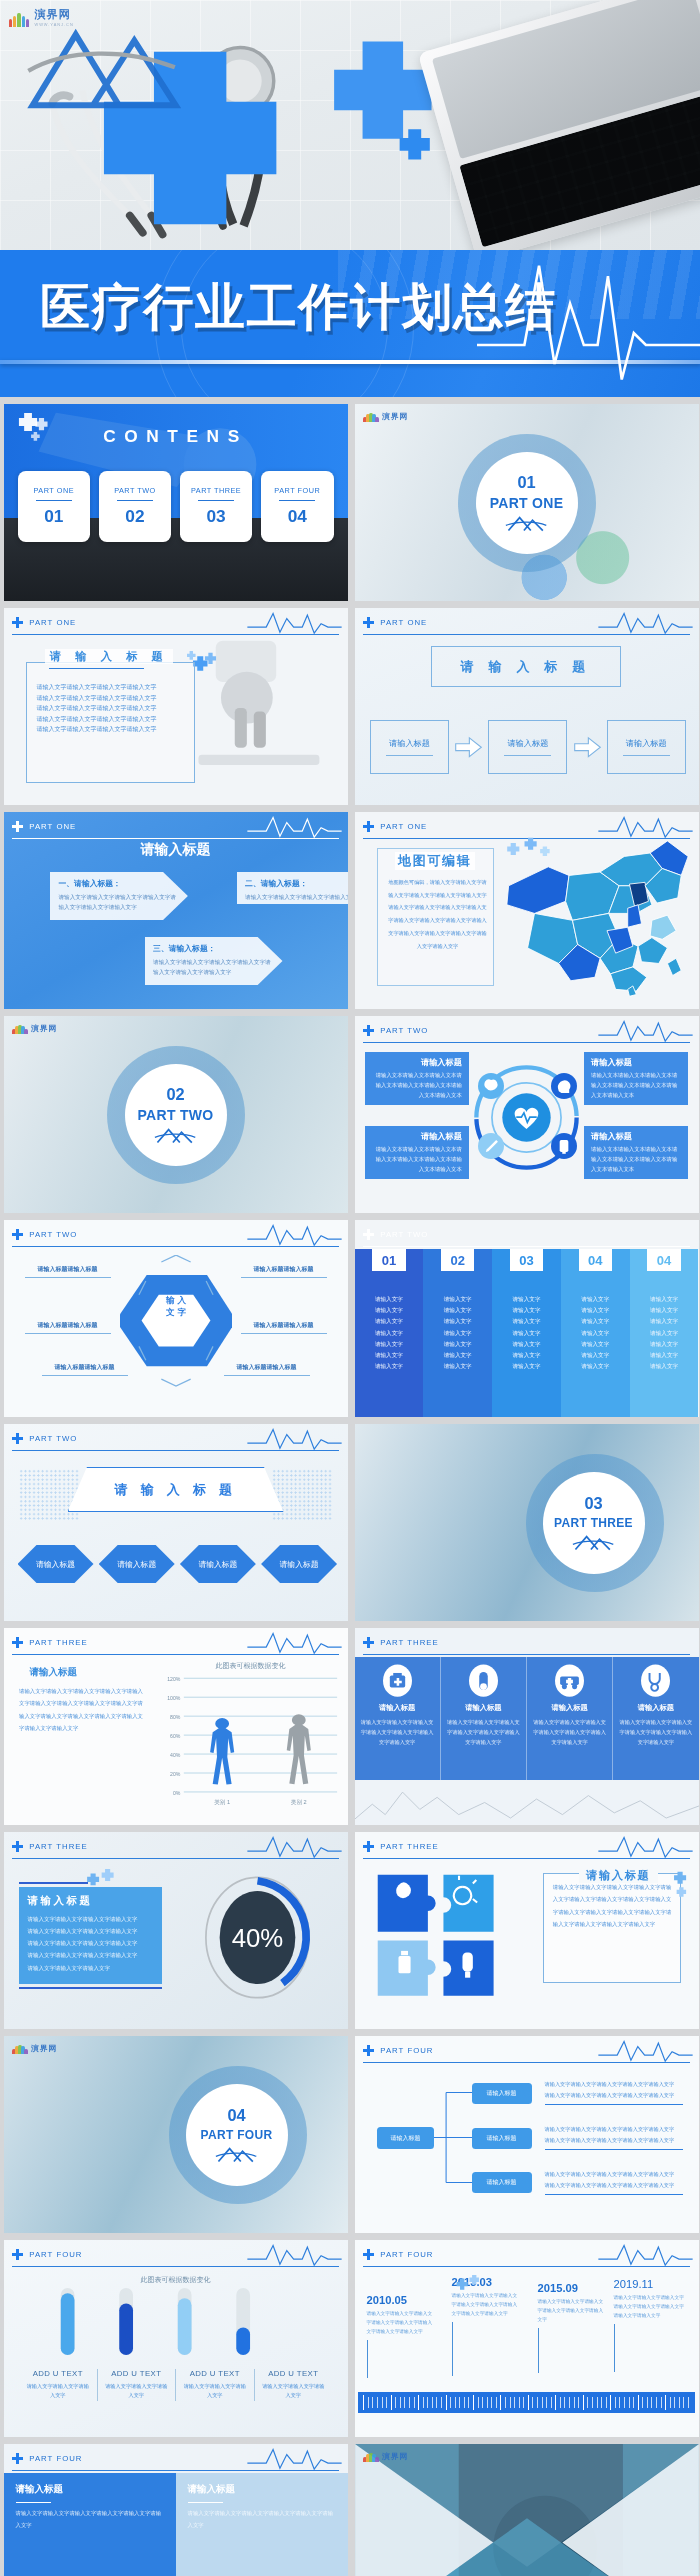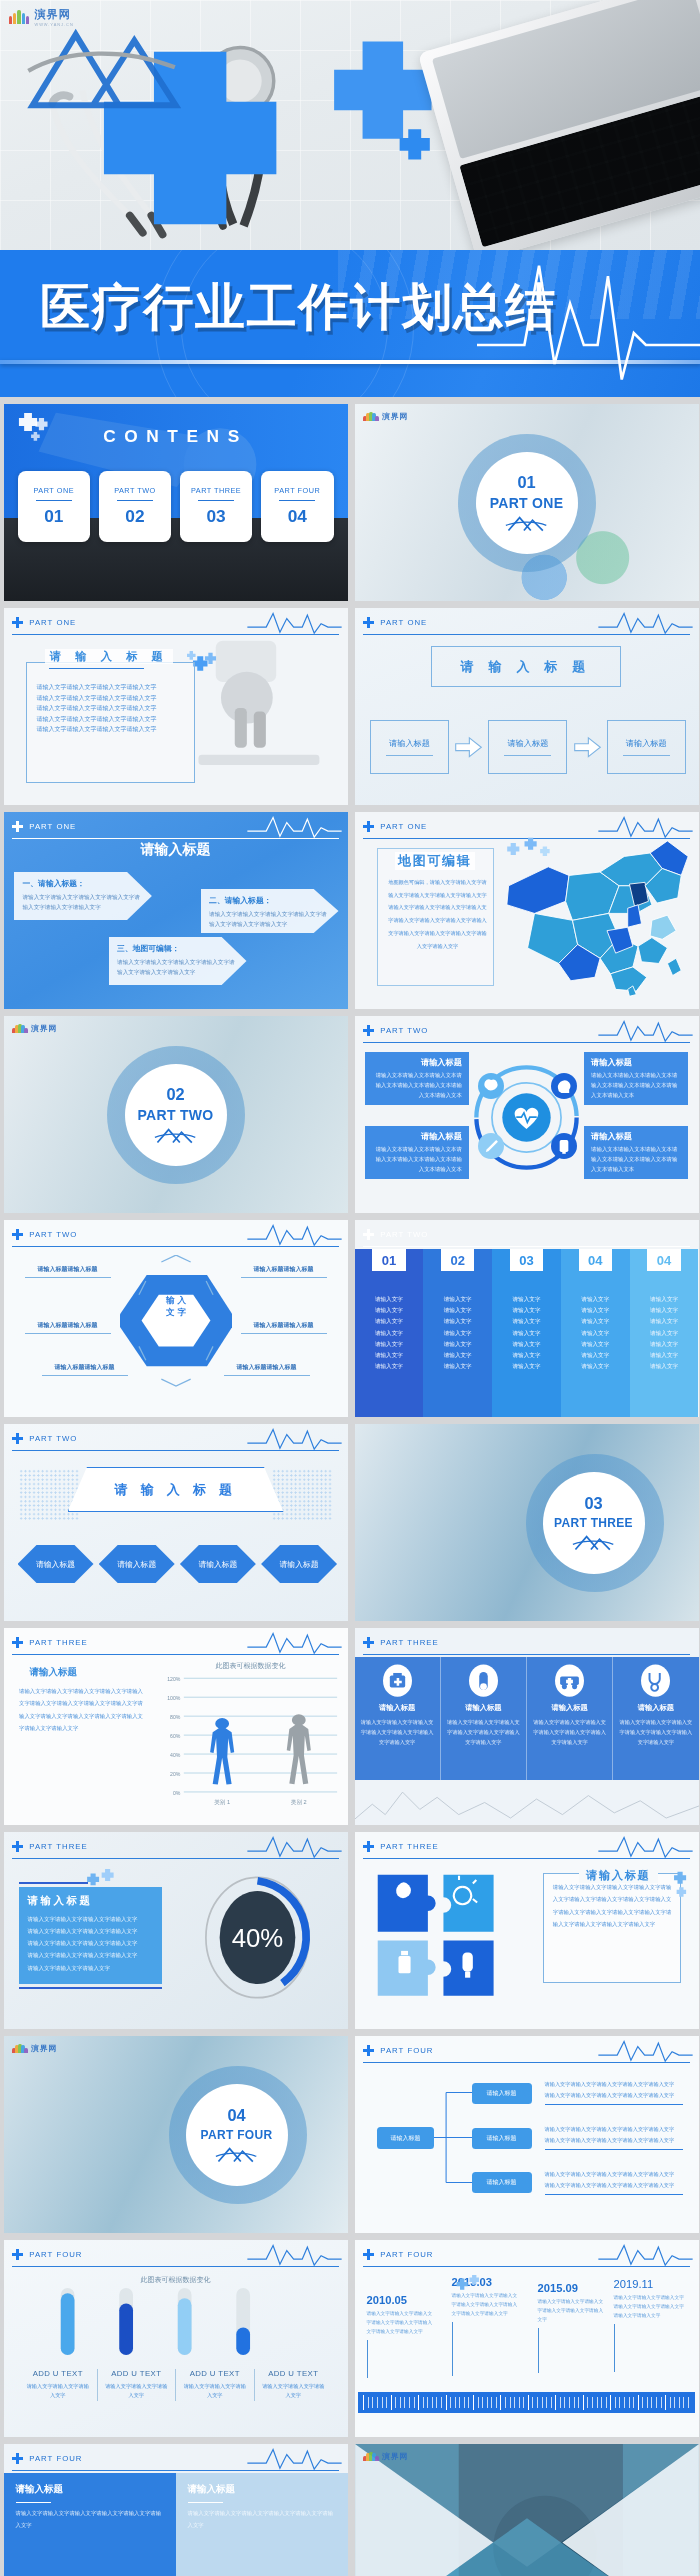--- a/index.html
+++ b/index.html
@@ -57,7 +57,7 @@
   }
 
   
-  .wm { position:absolute; left:8.6px; top:7px; display:flex; align-items:center; gap:3.5px;
+  .wm { position:absolute; left:8.6px; top:7px; display:flex; align-items:flex-end; gap:3.5px;
         opacity:.9; pointer-events:none; }
   .wm .fan { width: 22.4px; height: 14px; position: relative; }
   .wm .fan span { position:absolute; bottom:0; width:3.5px; border-radius:1.7px 1.7px 0 0; }

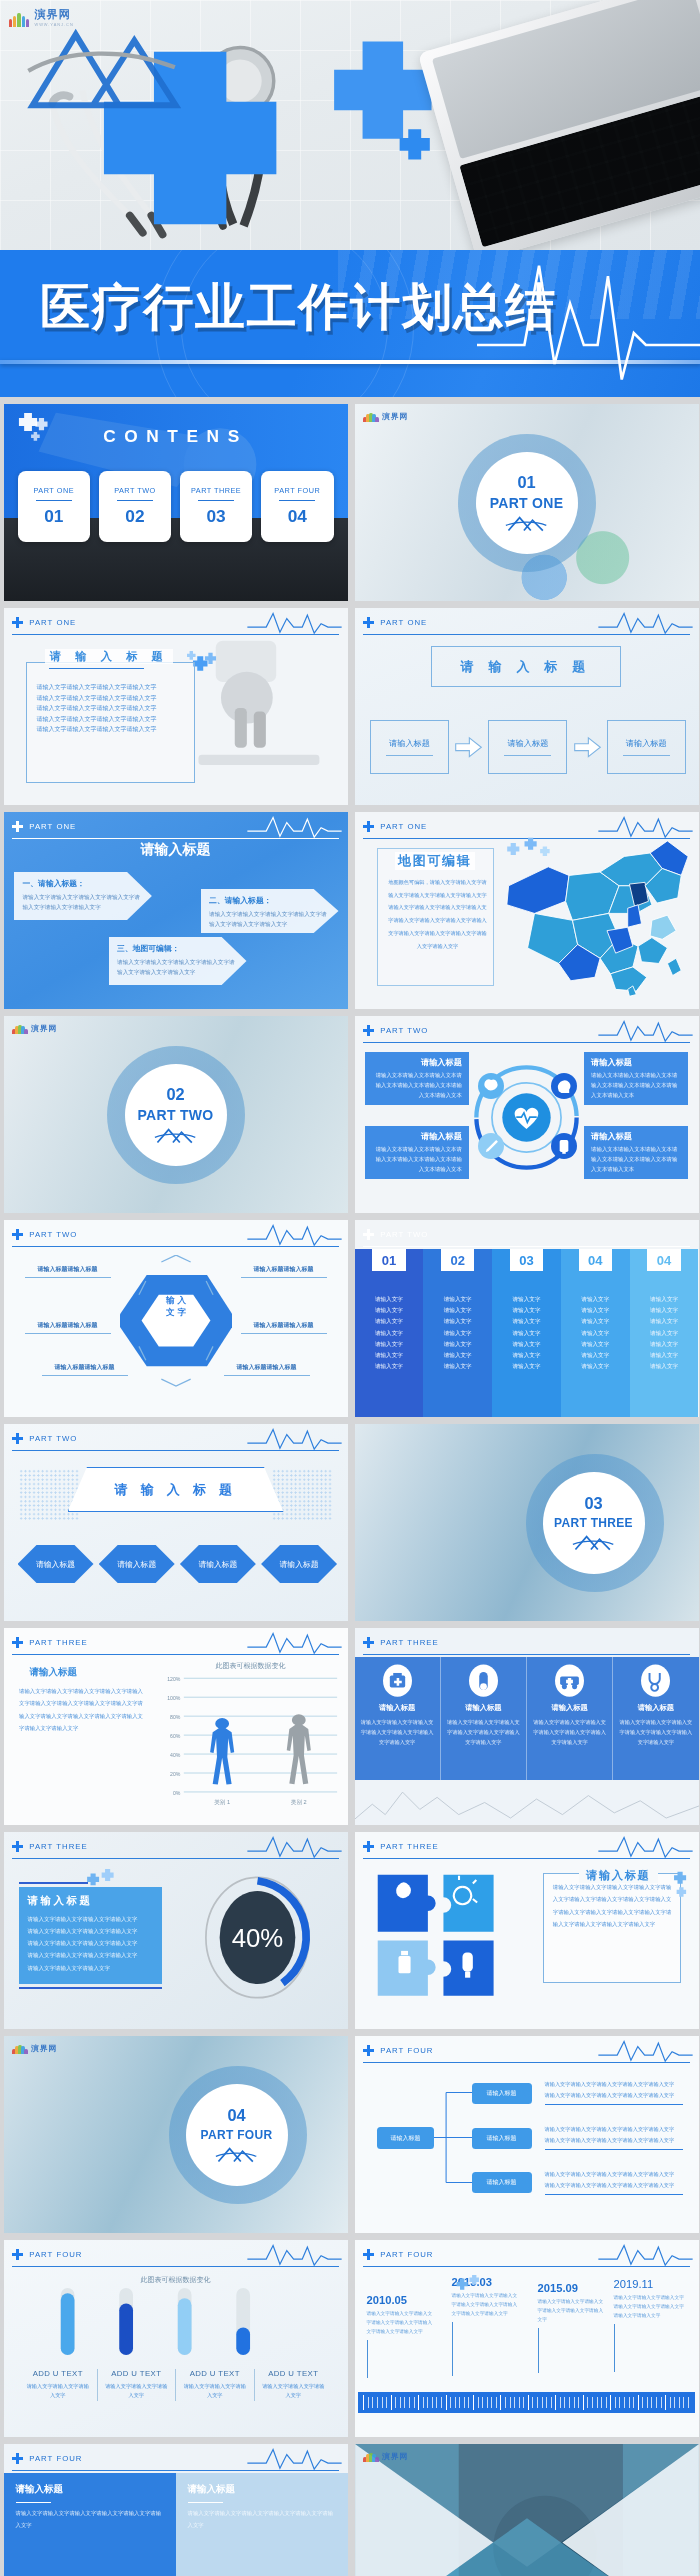--- a/index.html
+++ b/index.html
@@ -144,7 +144,7 @@
   
   .hexchip { background:#2f7fe0; clip-path:polygon(25% 0,75% 0,100% 50%,75% 100%,25% 100%,0 50%); }
   .arrowbox { background:rgba(255,255,255,.88);
-    clip-path: polygon(0 0, 82% 0, 100% 50%, 82% 100%, 0 100%); }
+    clip-path: polygon(0 0, 82% 0, 100% 50%, 82% 100%, 0 100%); margin-left: 36px; }
 
   .dots-bg {
     background-image: radial-gradient(#9cc6ee 0.9px, transparent 1px);

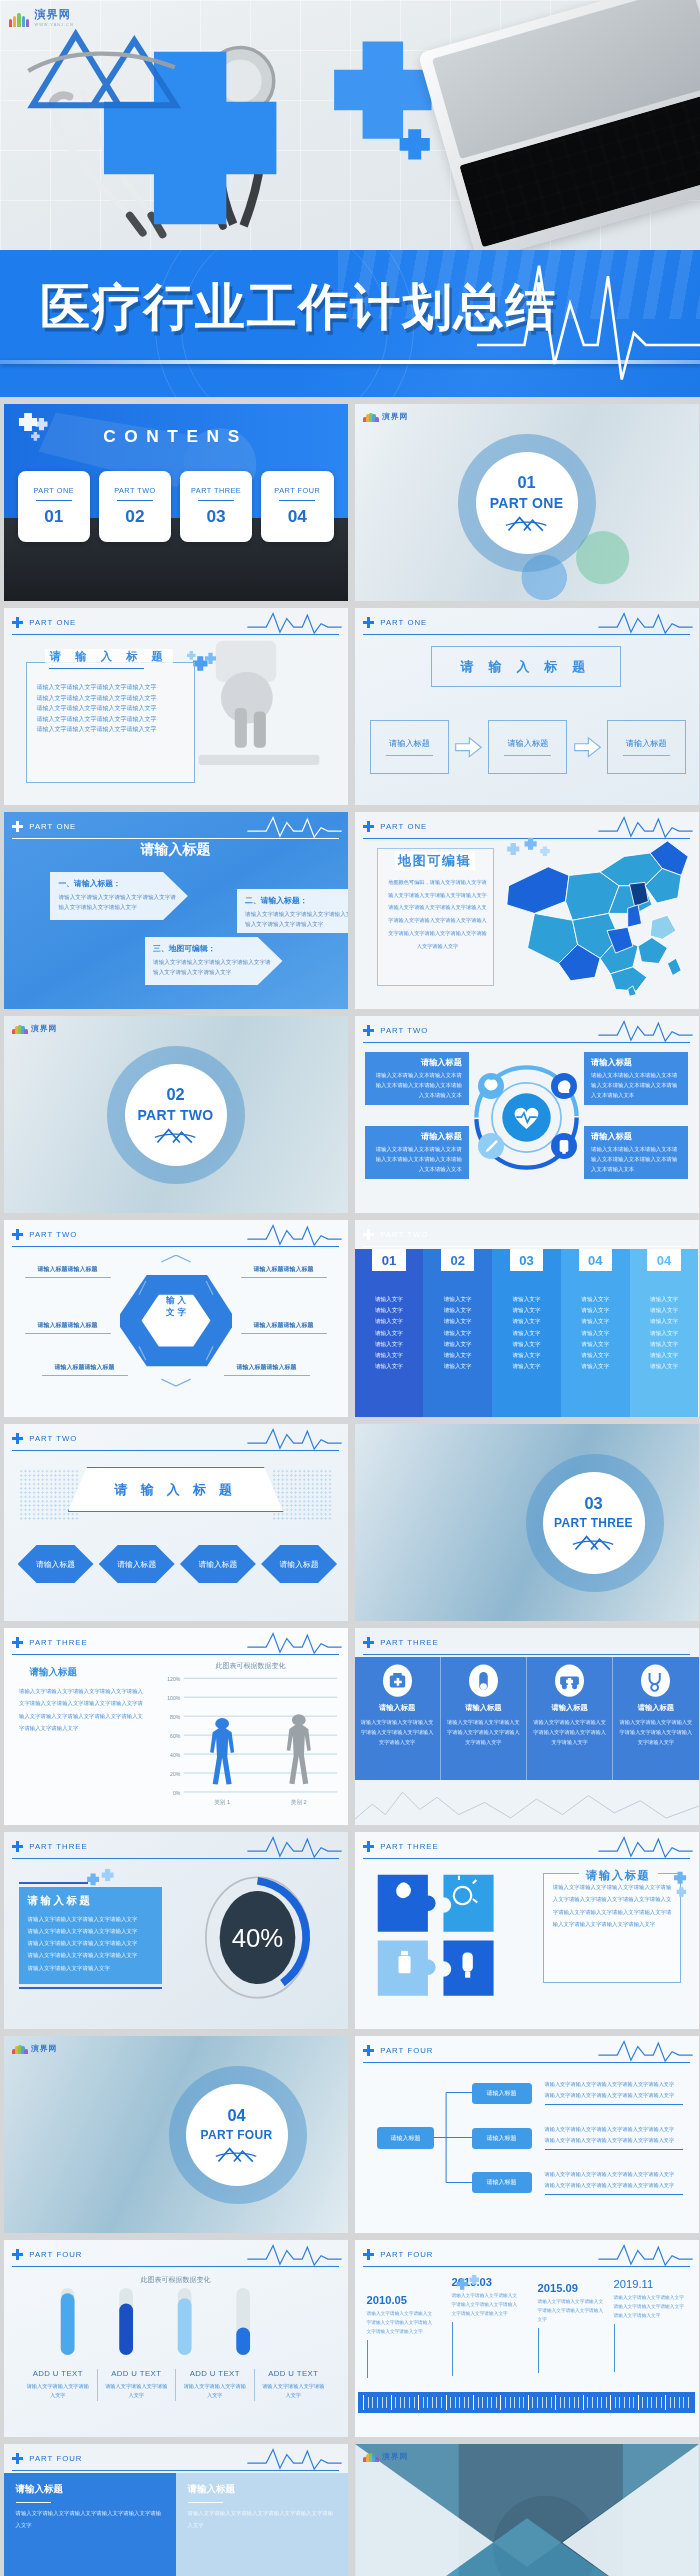--- a/index.html
+++ b/index.html
@@ -364,7 +364,7 @@
         <div class="zh" style="color:#2b7fd4;font-size:7.8px;font-weight:bold">一、请输入标题：</div>
         <div class="zh" style="color:#5b8ec4;font-size:5.6px;line-height:1.8;margin-top:2.6px">请输入文字请输入文字请输入文字请输入文字请输入文字请输入文字请输入文字</div>
       </div>
-      <div class="arrowbox" style="position:absolute;left:197px;top:77px;width:138px;height:44px;padding:6px 8.6px">
+      <div class="arrowbox" style="position:absolute;left:197px;top:60px;width:138px;height:32px;padding:6px 8.6px">
         <div class="zh" style="color:#2b7fd4;font-size:7.8px;font-weight:bold">二、请输入标题：</div>
         <div class="zh" style="color:#5b8ec4;font-size:5.6px;line-height:1.8;margin-top:2.6px">请输入文字请输入文字请输入文字请输入文字请输入文字请输入文字请输入文字</div>
       </div>

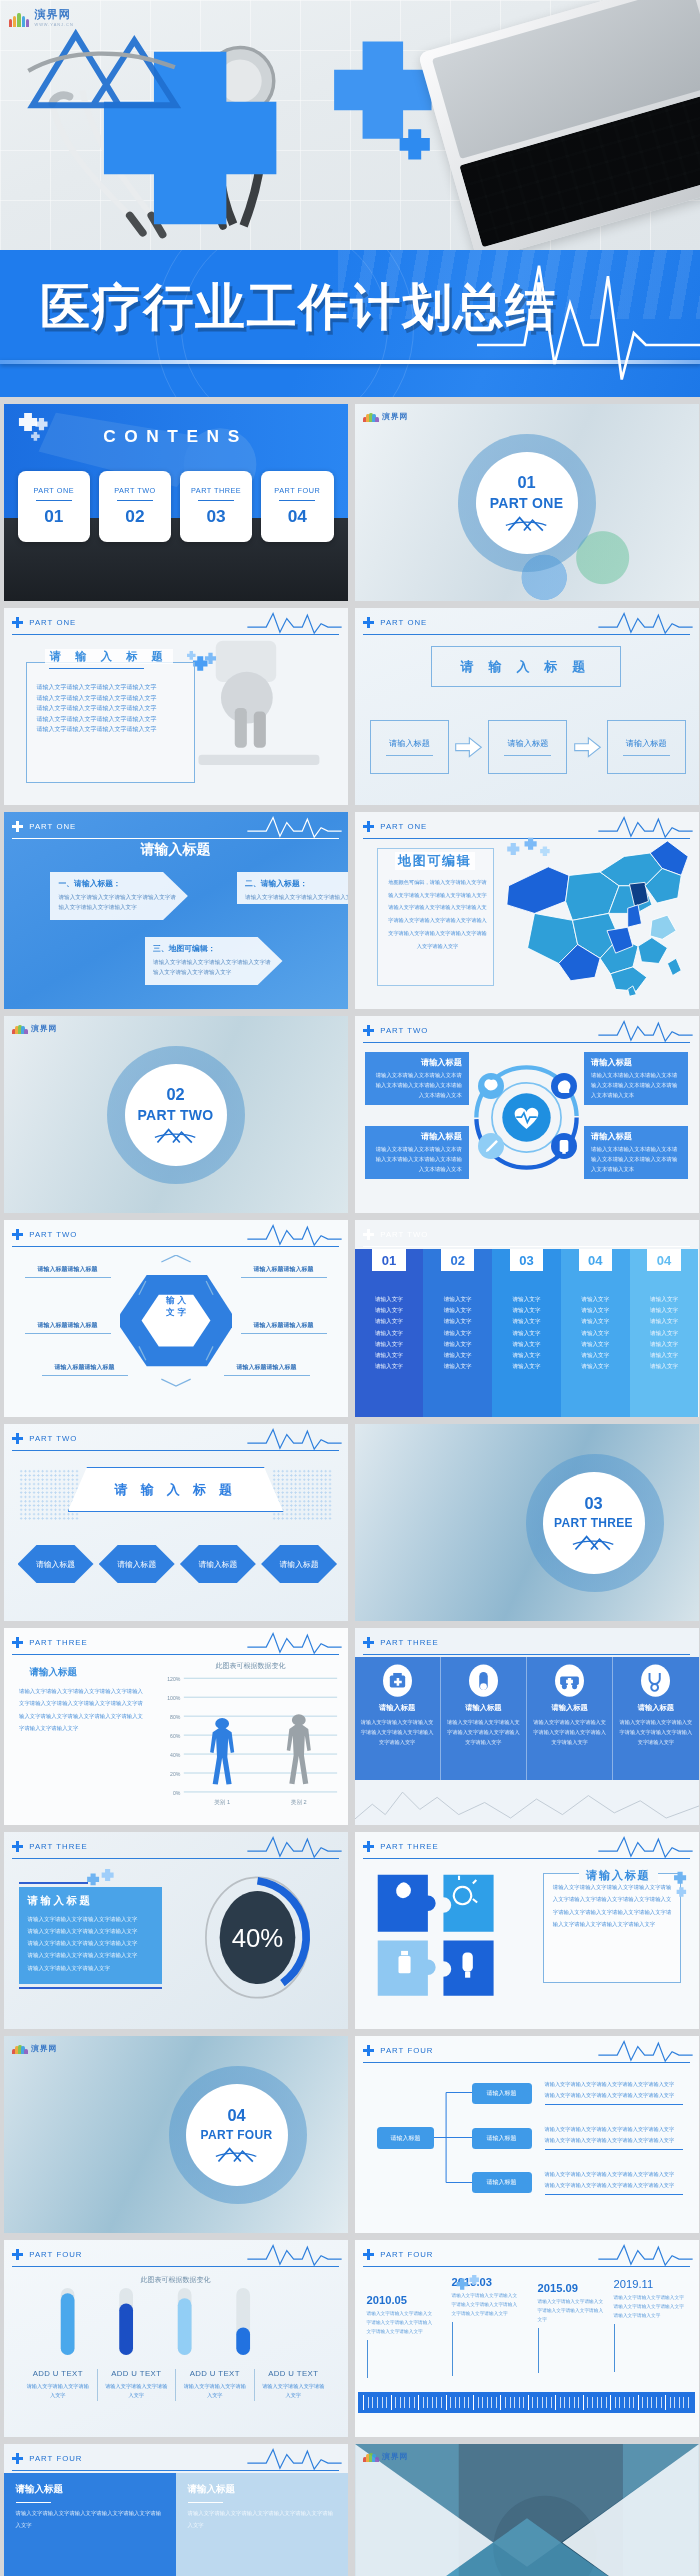--- a/index.html
+++ b/index.html
@@ -369,7 +369,7 @@
         <div class="zh" style="color:#5b8ec4;font-size:5.6px;line-height:1.8;margin-top:2.6px">请输入文字请输入文字请输入文字请输入文字请输入文字请输入文字请输入文字</div>
       </div>
       <div class="arrowbox" style="position:absolute;left:105px;top:125px;width:138px;height:48px;padding:6px 8.6px">
-        <div class="zh" style="color:#2b7fd4;font-size:7.8px;font-weight:bold">三、地图可编辑：</div>
+        <div class="zh" style="color:#2b7fd4;font-size:7.8px;font-weight:bold">三、请输入标题：</div>
         <div class="zh" style="color:#5b8ec4;font-size:5.6px;line-height:1.8;margin-top:2.6px">请输入文字请输入文字请输入文字请输入文字请输入文字请输入文字请输入文字</div>
       </div>
     </div>

